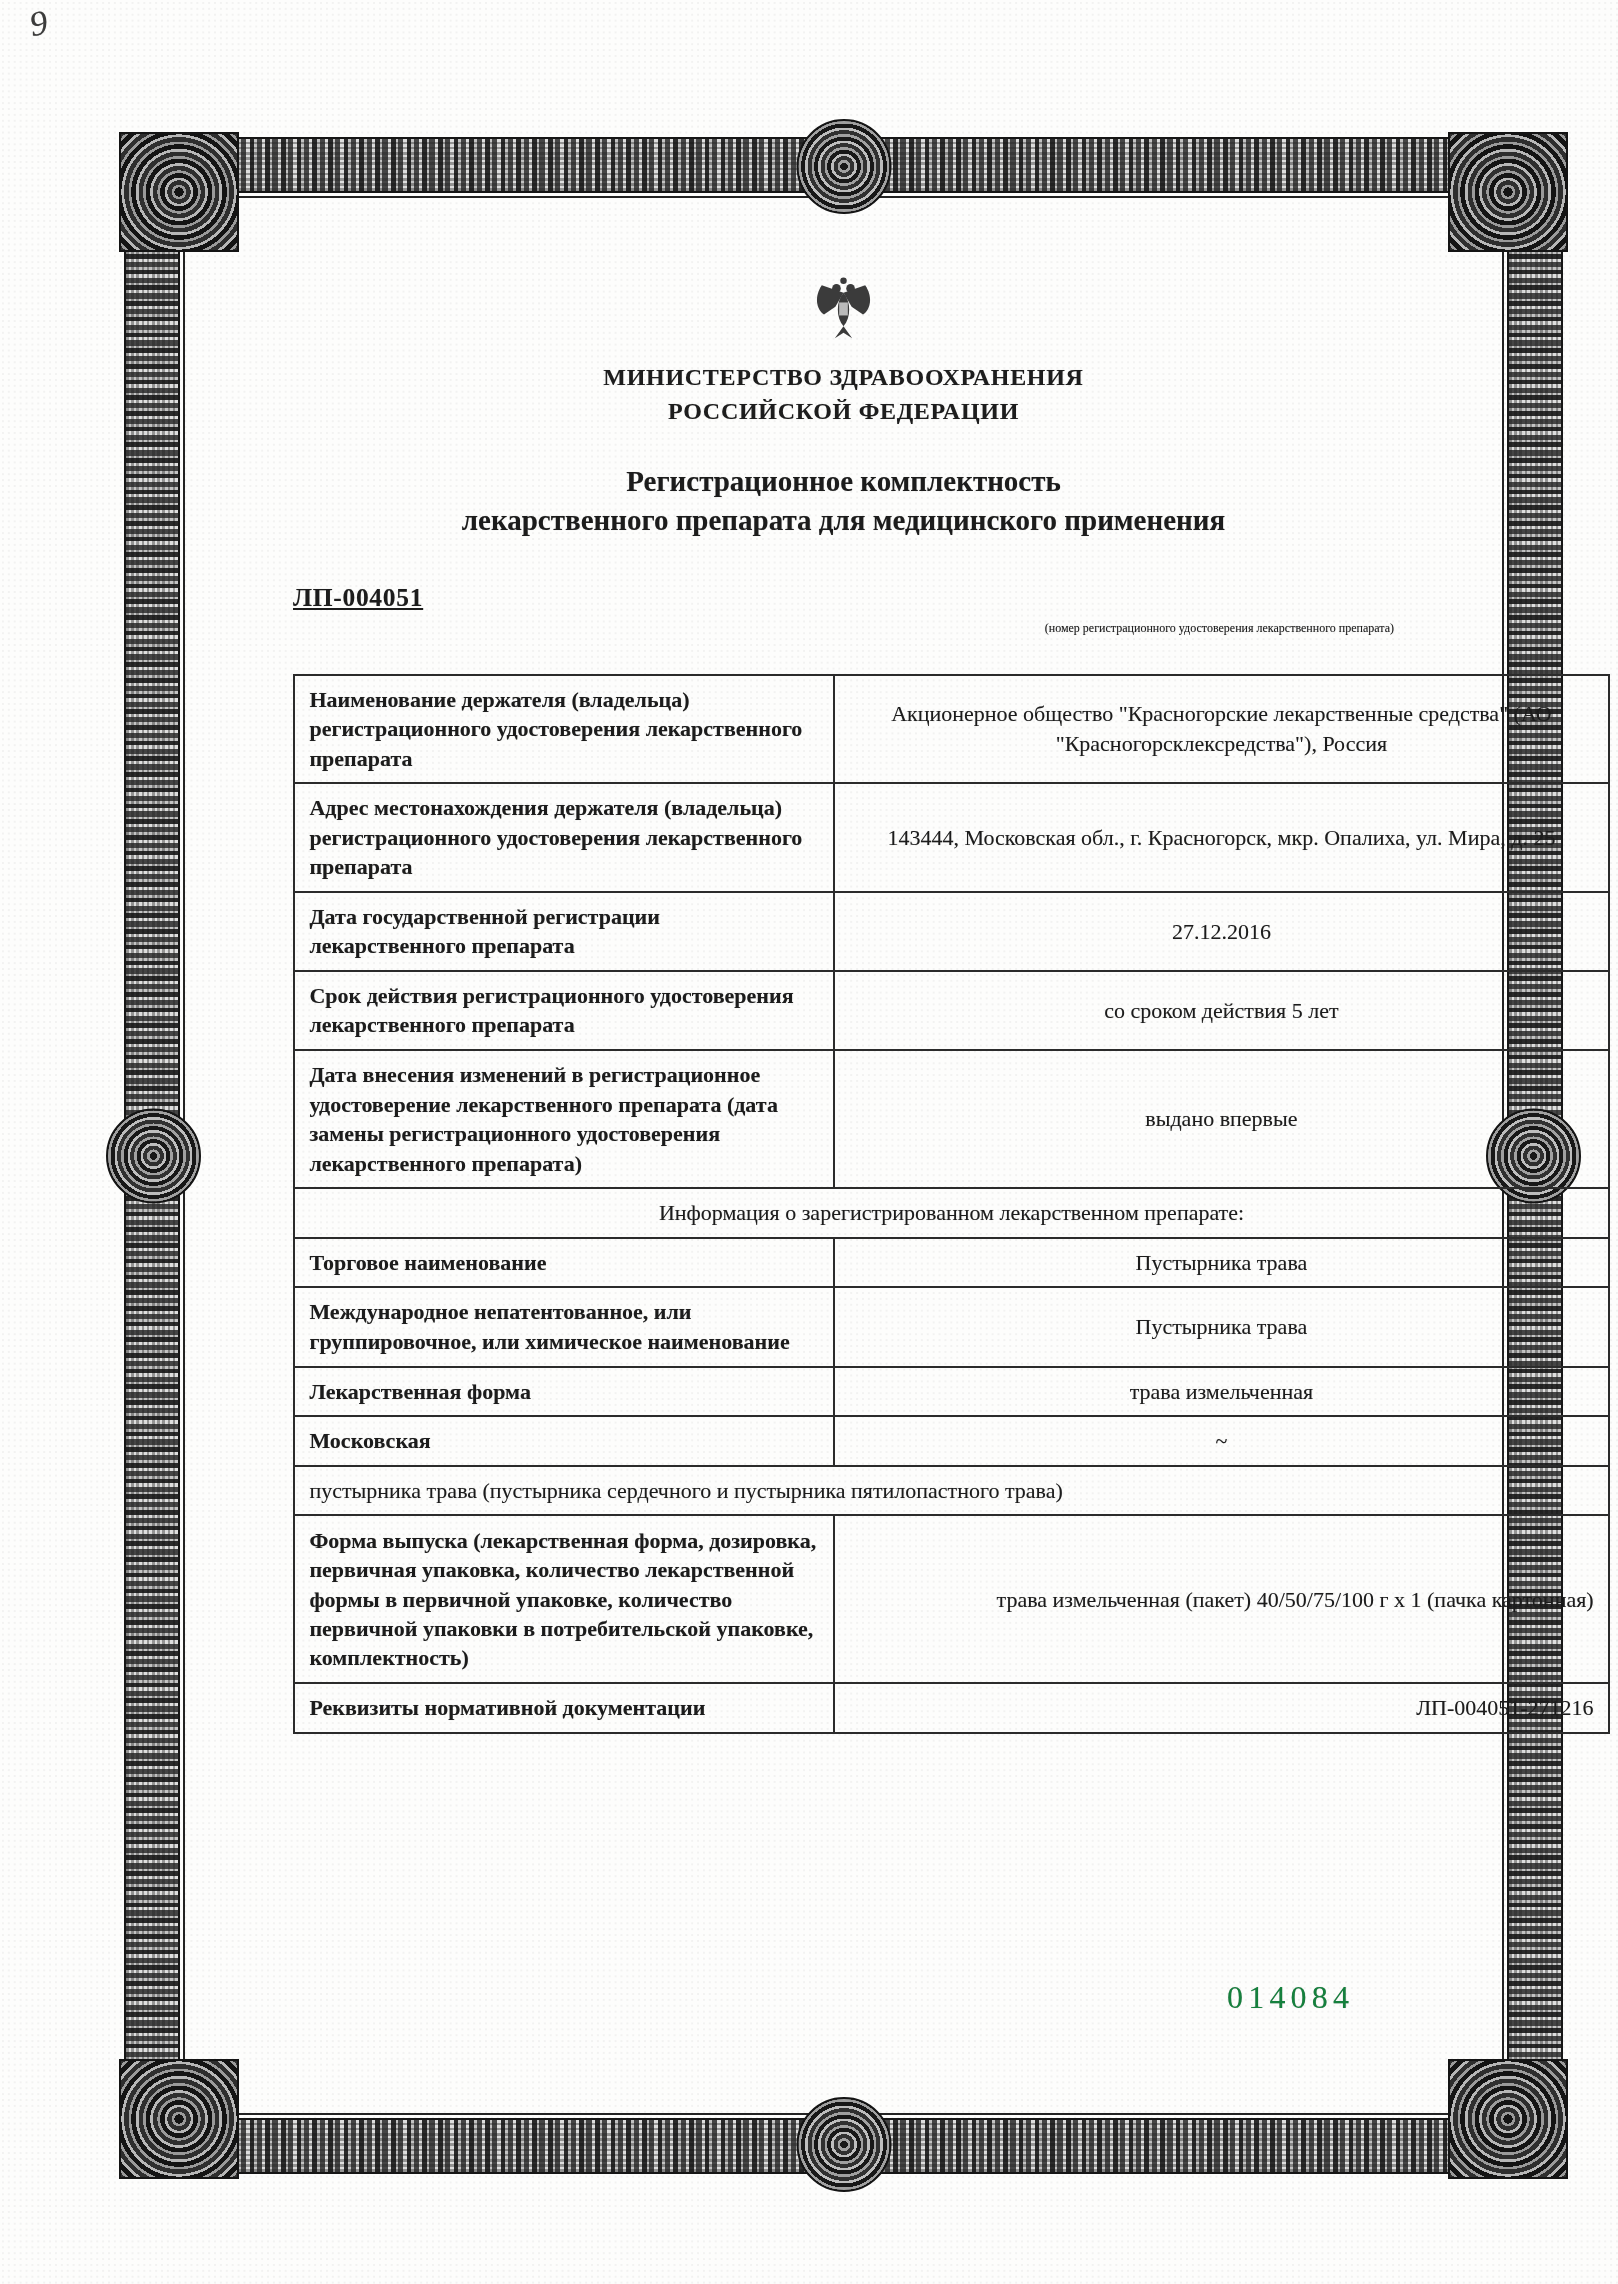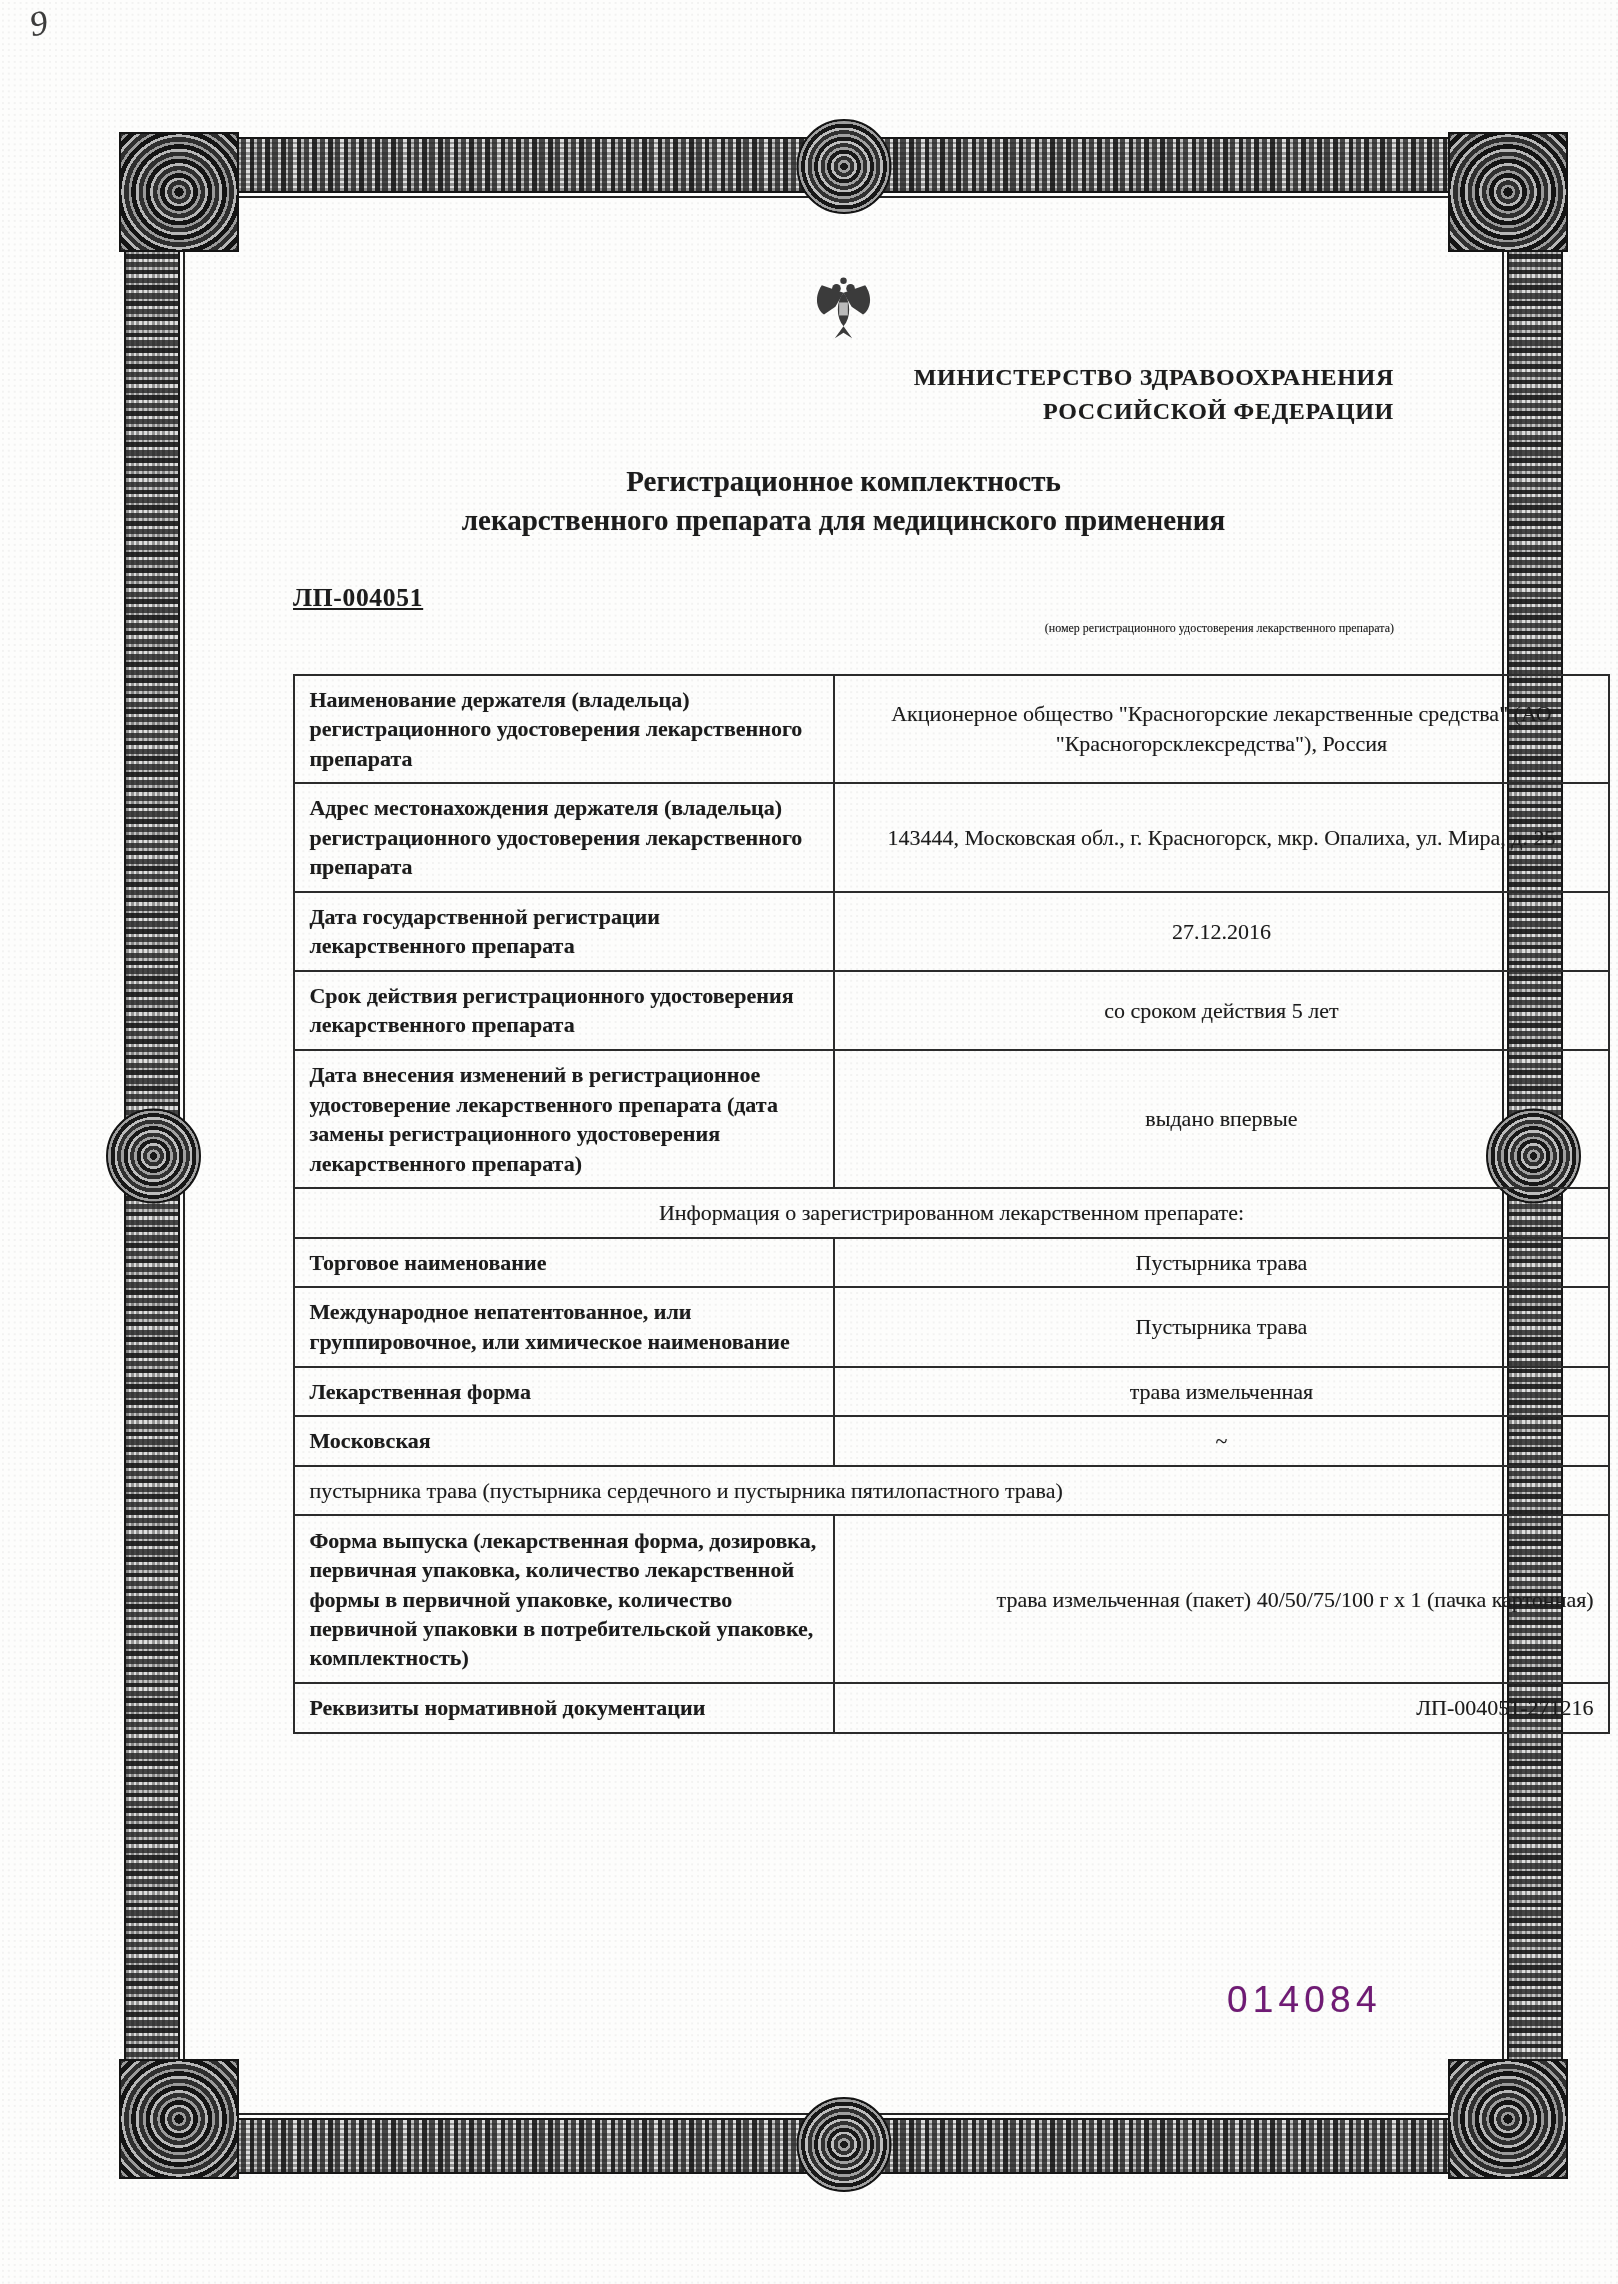--- a/index.html
+++ b/index.html
@@ -69,7 +69,7 @@
   
   .content { position: absolute; left: 293px; top: 261px; width: 1101px; z-index: 3; }
   .emblem { display: block; margin: 11.7px auto 14.4px auto; width: 65px; height: 73px; }
-  .ministry { font-size: 24px; font-weight: 700; letter-spacing: 0.7px; text-align: right; line-height: 1.42; color: #1d1d1d; }
+  .ministry { font-size: 24px; font-weight: 700; letter-spacing: 0.7px; text-align: center; line-height: 1.42; color: #1d1d1d; }
   .doc-title { font-size: 29px; font-weight: 700; text-align: center; line-height: 1.32; margin-top: 34px; }
   .reg-num { font-size: 25.5px; font-weight: 700; text-align: left; margin-top: 44px; letter-spacing: 0.7px; }
   .reg-num span { text-decoration: underline; }

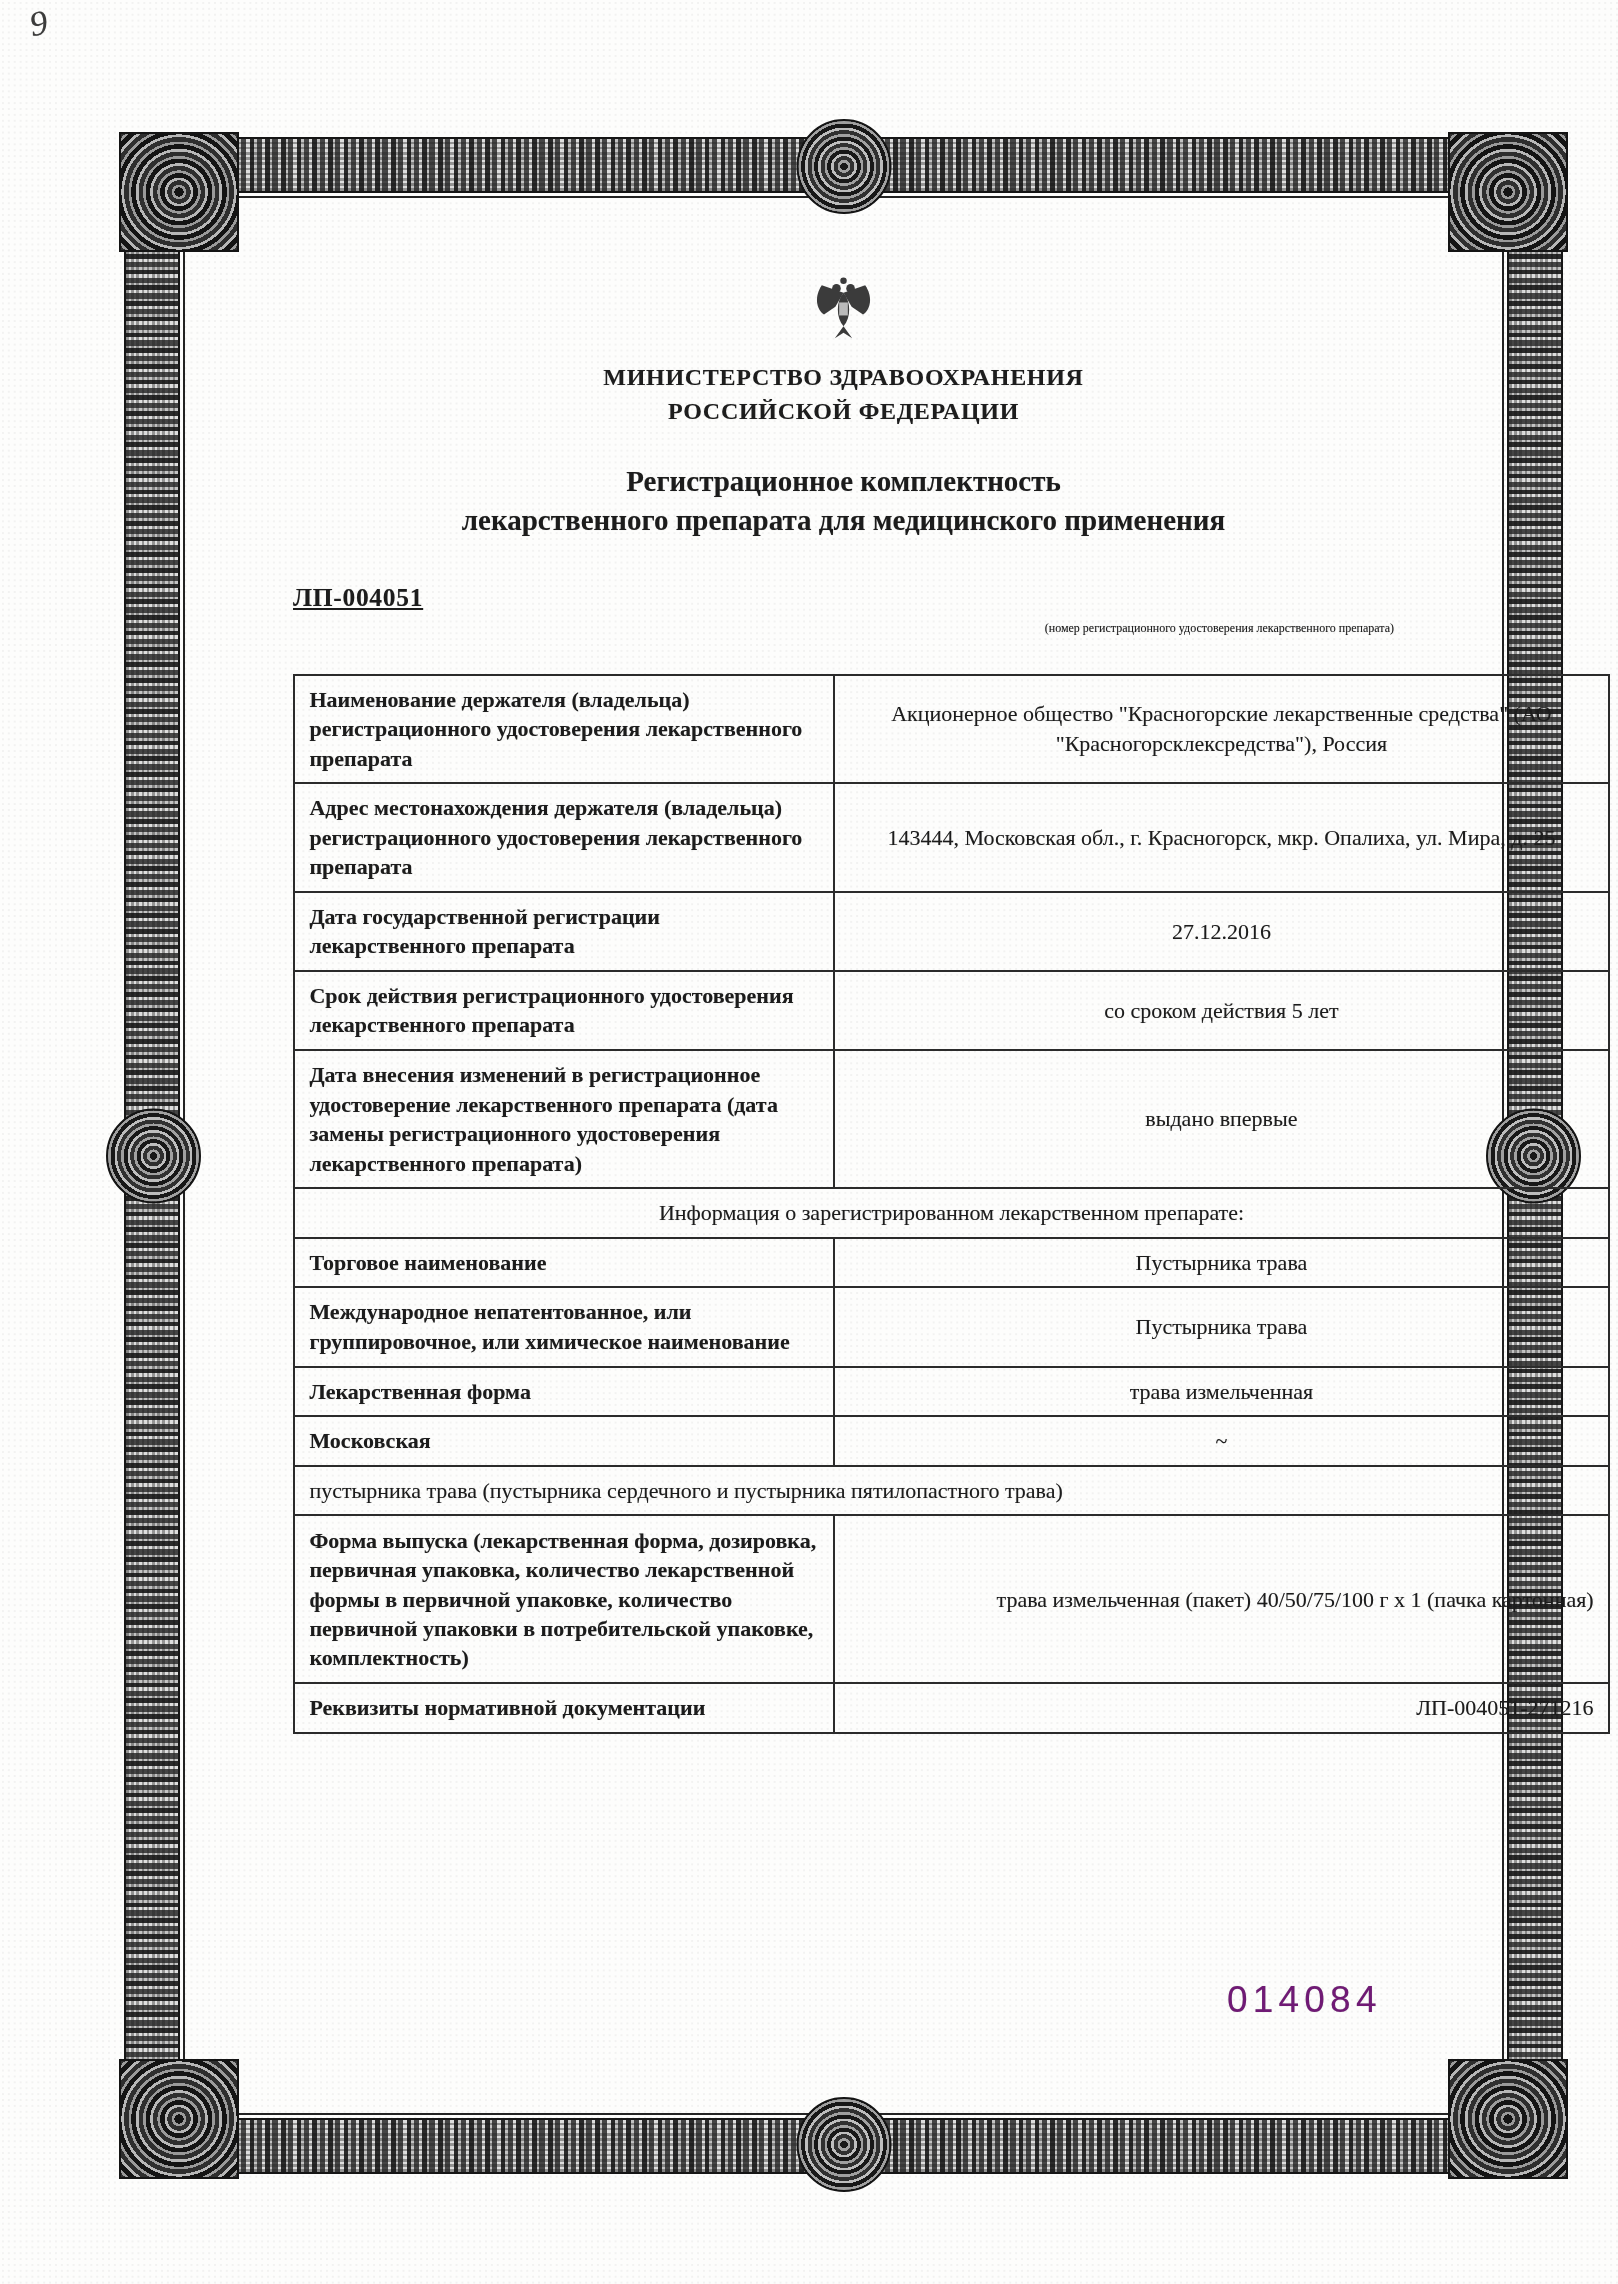--- a/index.html
+++ b/index.html
@@ -90,8 +90,8 @@
   td.full-bold { font-weight: 700; }
   .serial {
     position: absolute; left: 1227px; top: 1979px; z-index: 3;
-    font-family: Liberation Sans, sans-serif;
-    font-size: 37px; letter-spacing: 5.2px; color: #701a75;
+    font-family: Liberation Serif, serif;
+    font-size: 32px; letter-spacing: 5.2px; color: #15803d;
   }
 </style>
 </head>

